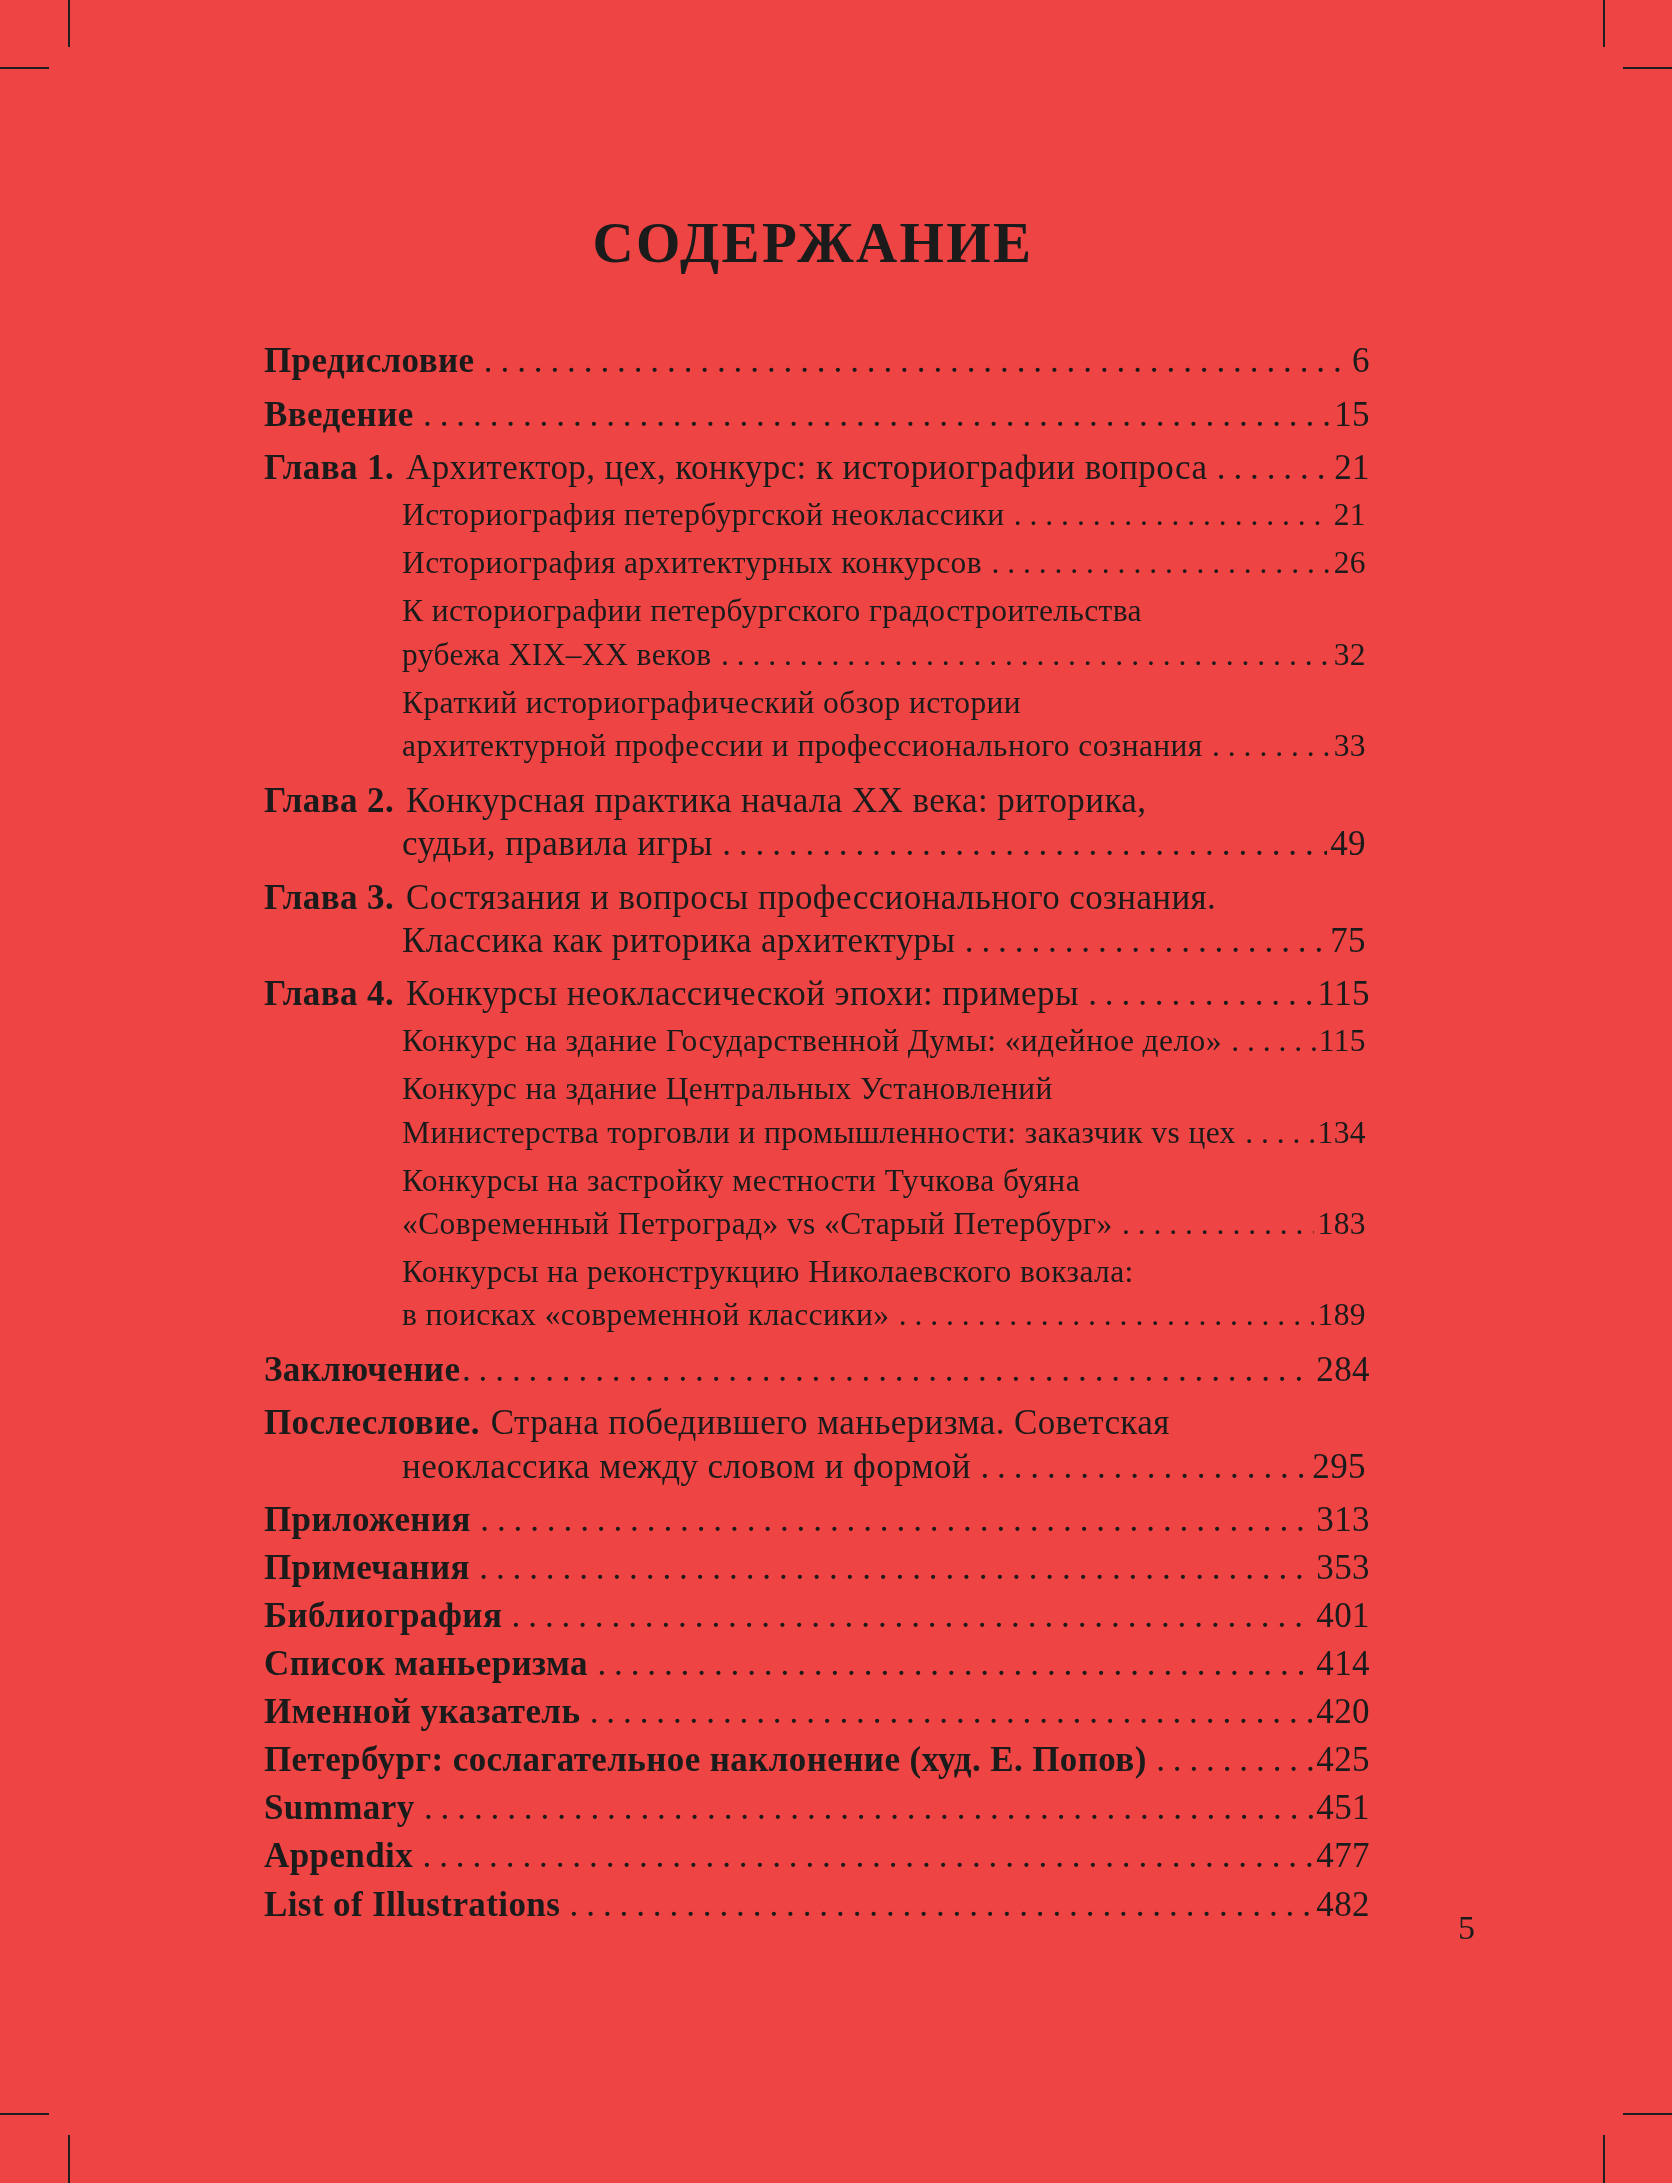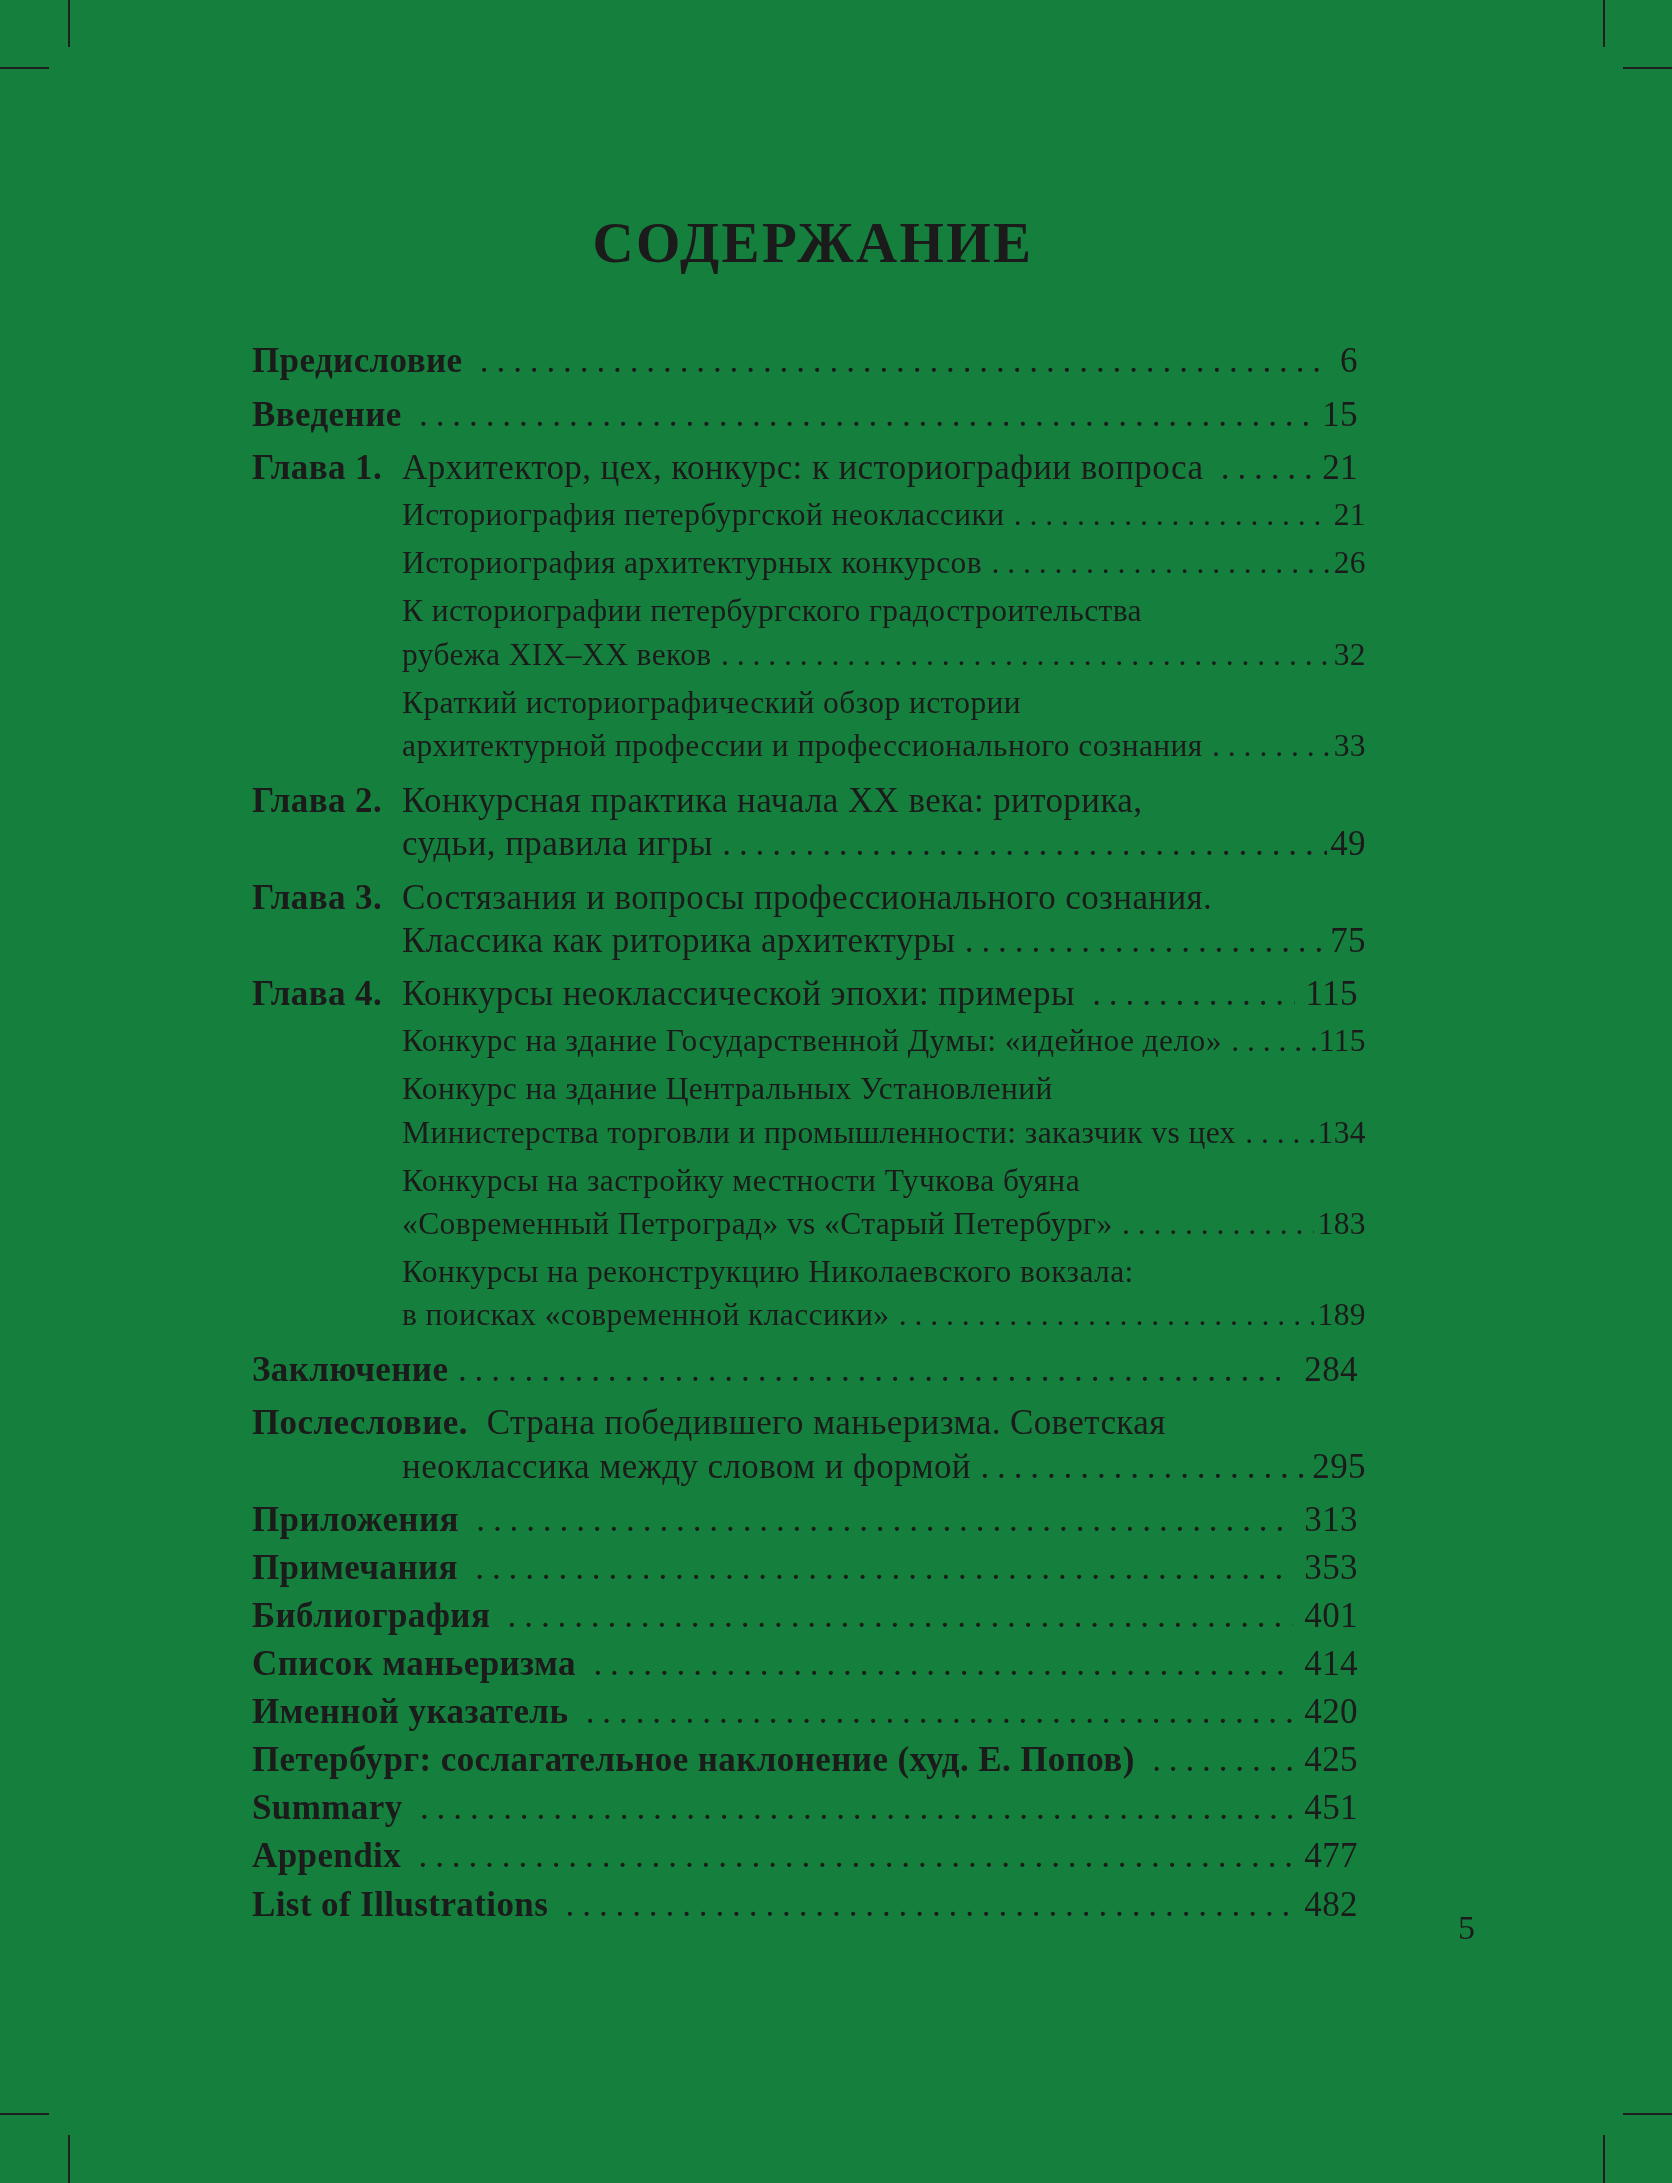--- a/index.html
+++ b/index.html
@@ -6,7 +6,7 @@
   .page {
     position:relative;
     width:1672px; height:2183px;
-    background:#15803d;
+    background:#ef4444;
     font-family:"Liberation Serif","DejaVu Serif",serif;
     color:#1b1b1b;
     overflow:hidden;

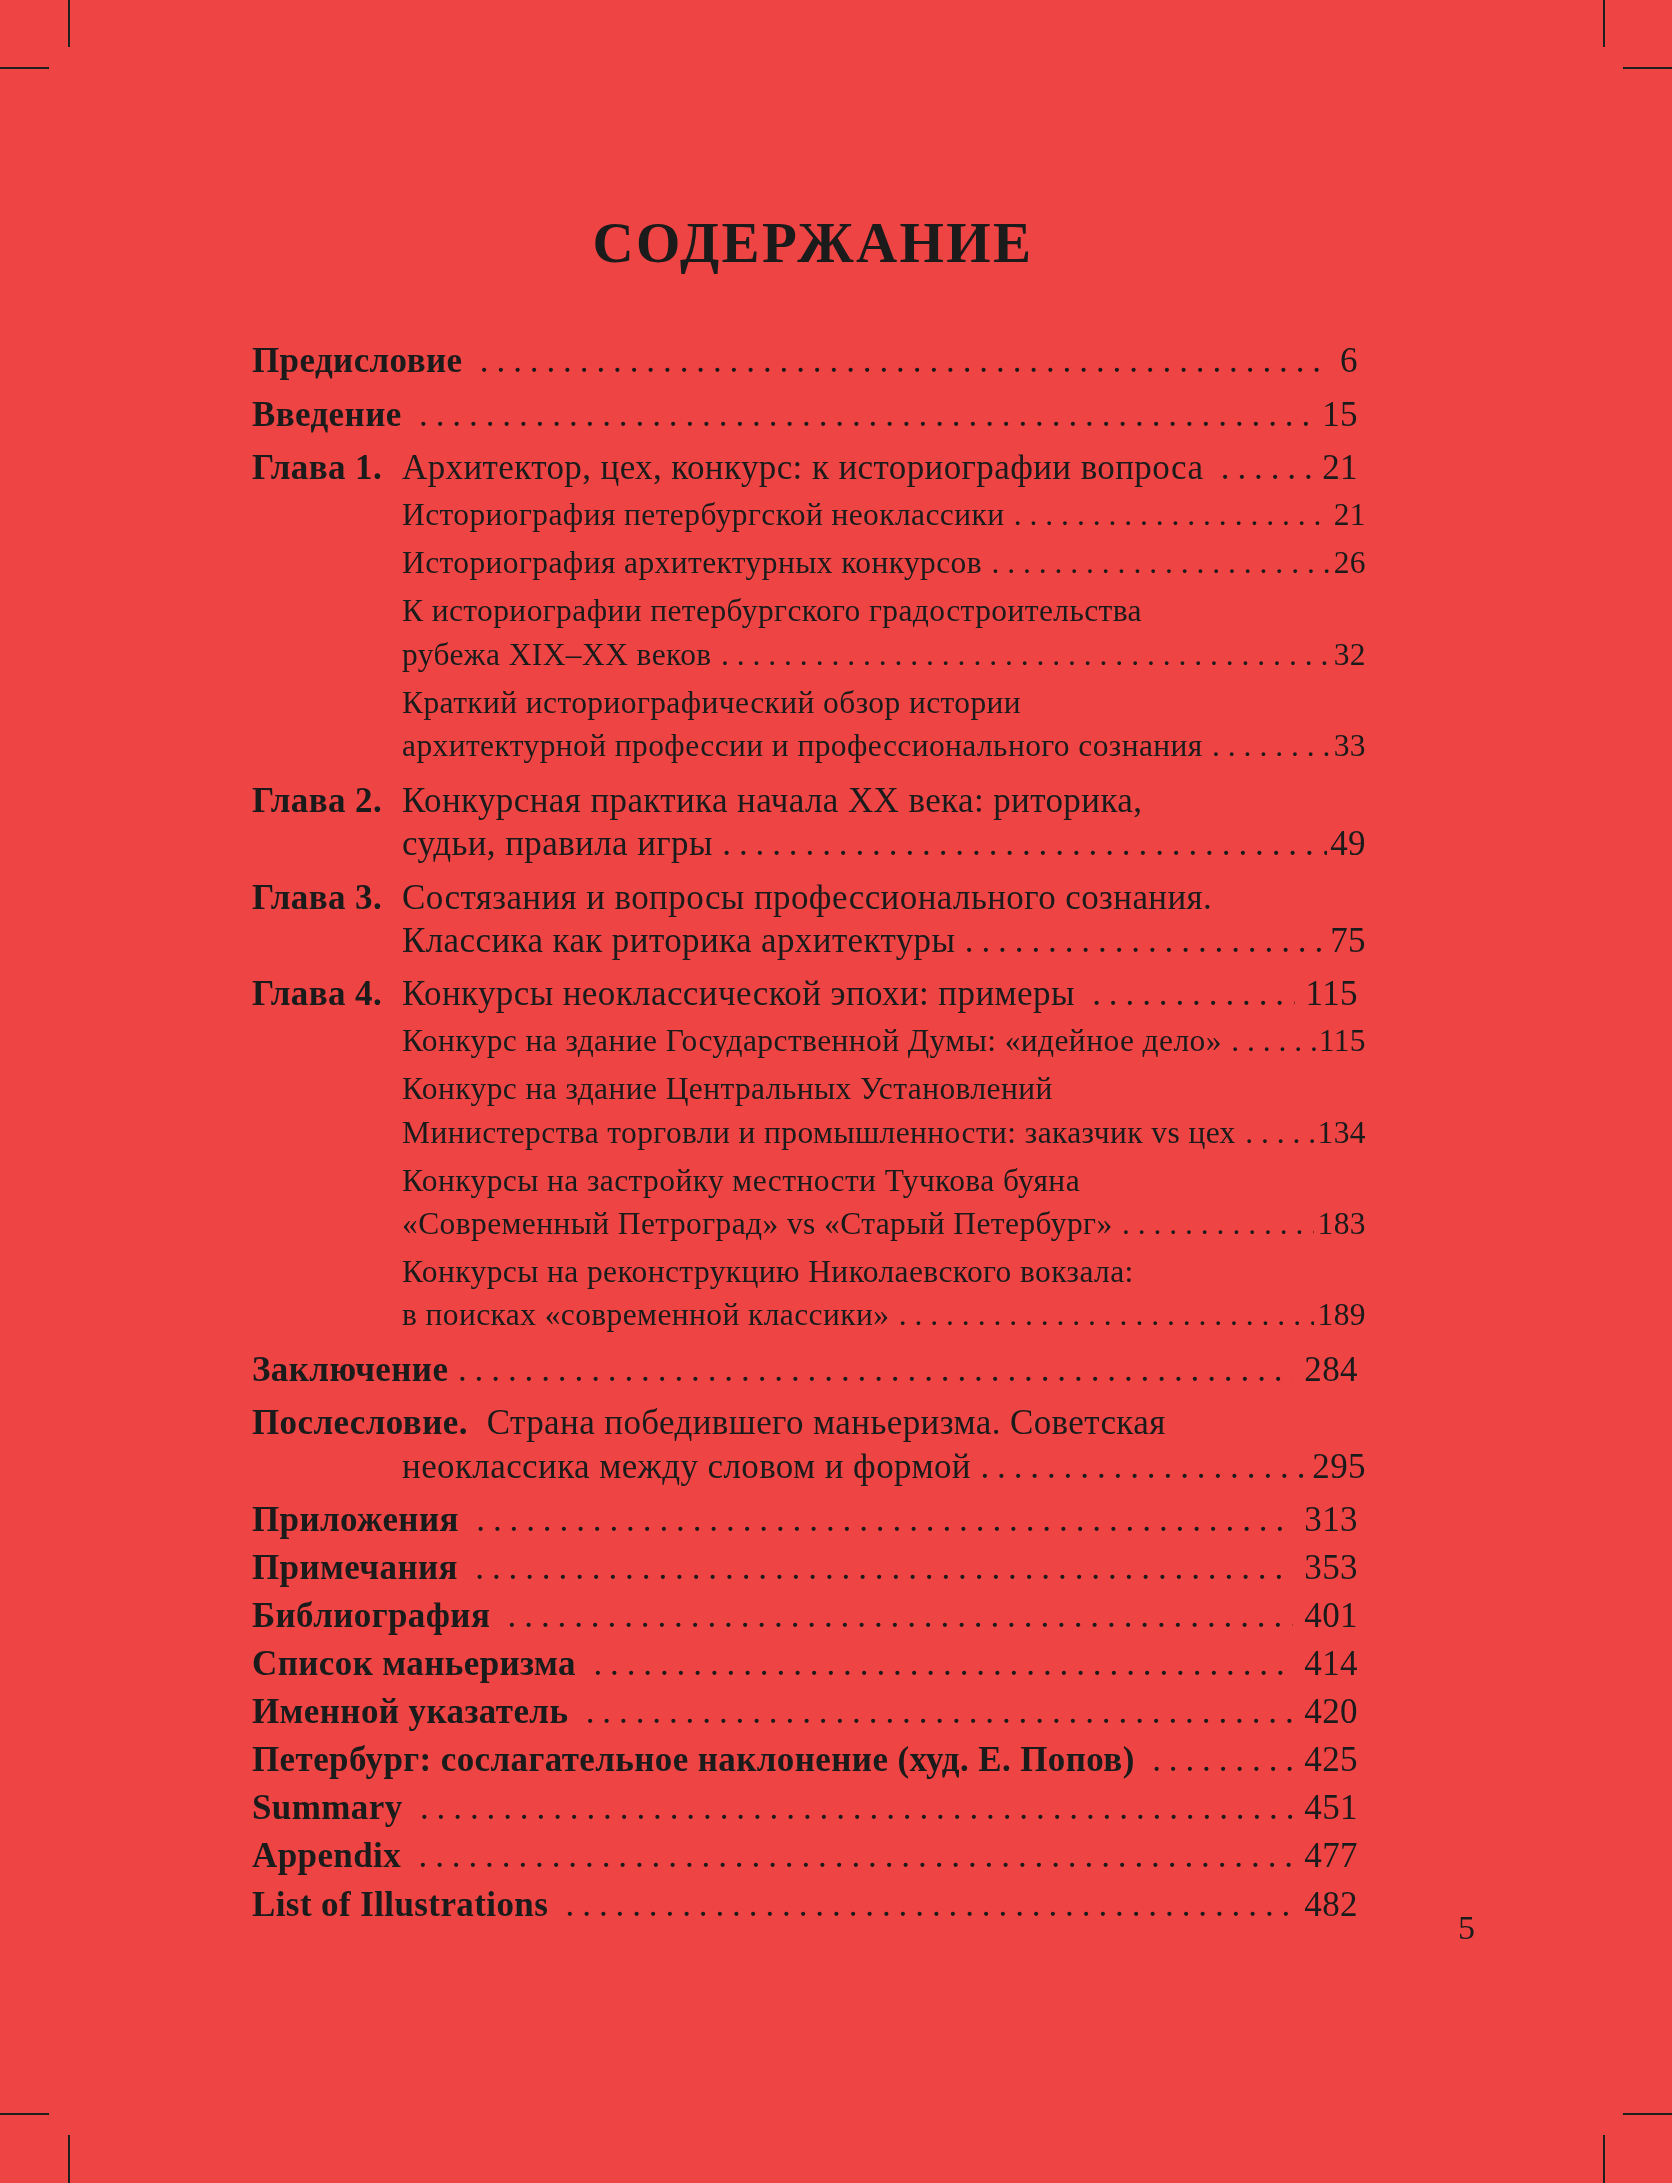--- a/index.html
+++ b/index.html
@@ -22,7 +22,7 @@
     white-space:nowrap; line-height:44px; font-size:35px;
     letter-spacing:0.4px;
   }
-  .row.main { left:252px; width:1106px;gap:8px; }
+  .row.main { left:264px; width:1106px; }
   .row.cont { left:402px; width:964px; }
   .row.sub  { left:402px; width:964px; font-size:31.5px; line-height:41px;align-items:flex-end; }
   .b { font-weight:bold; }

